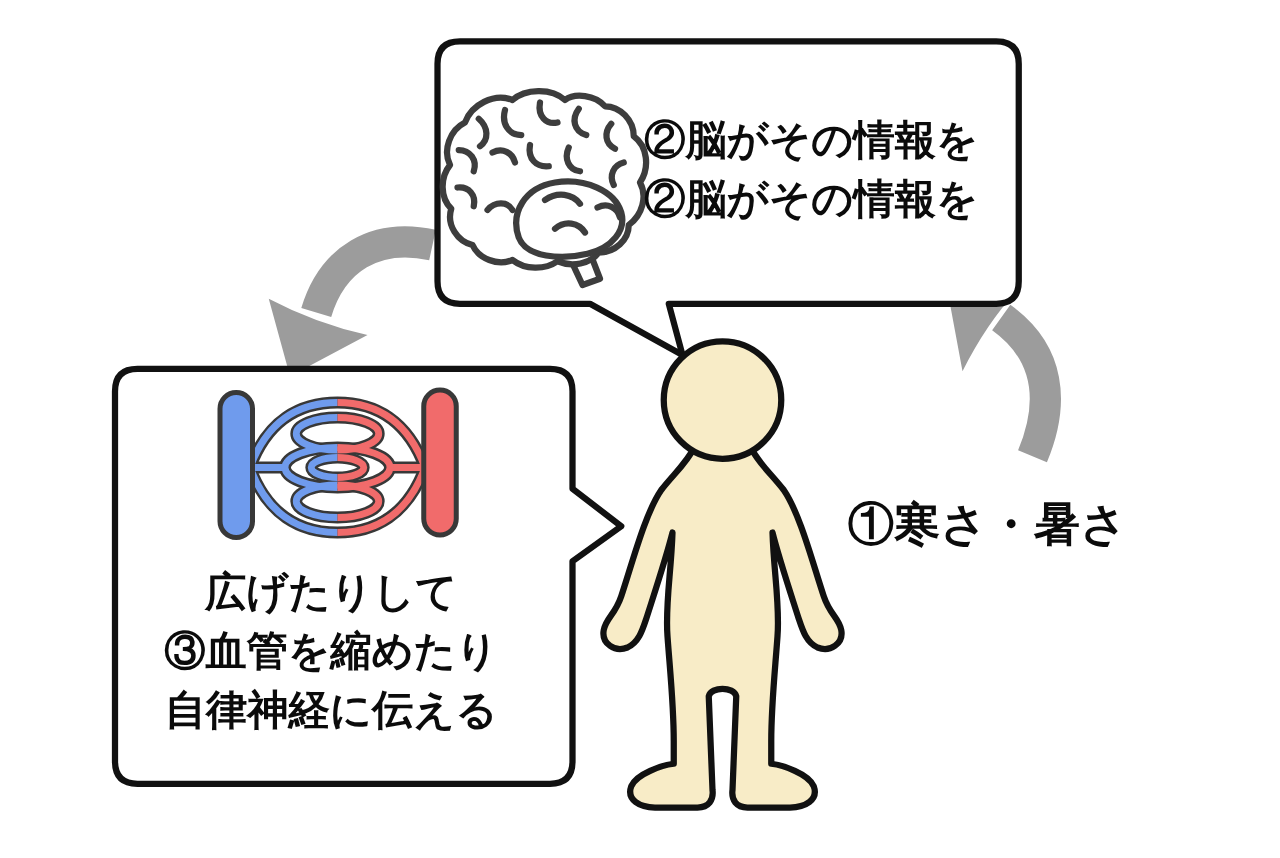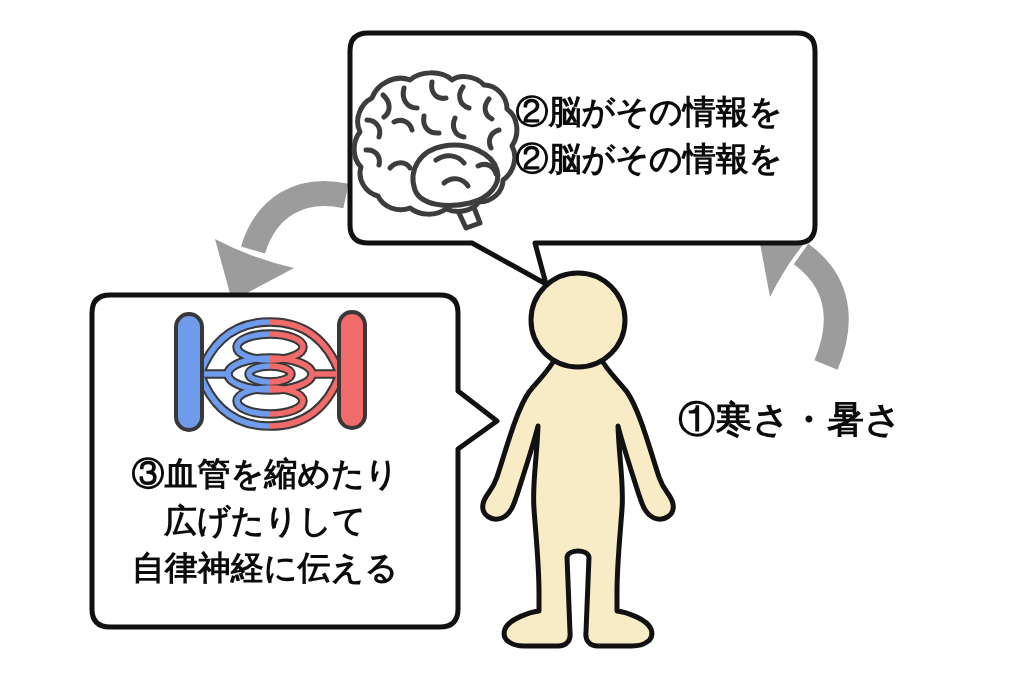--- a/index.html
+++ b/index.html
@@ -143,8 +143,8 @@
   </div>
 
   <div class="txt txt-step3">
+    <div class="ln">広げたりして</div>
     <div class="ln">③血管を縮めたり</div>
-    <div class="ln">広げたりして</div>
     <div class="ln">自律神経に伝える</div>
   </div>
 

